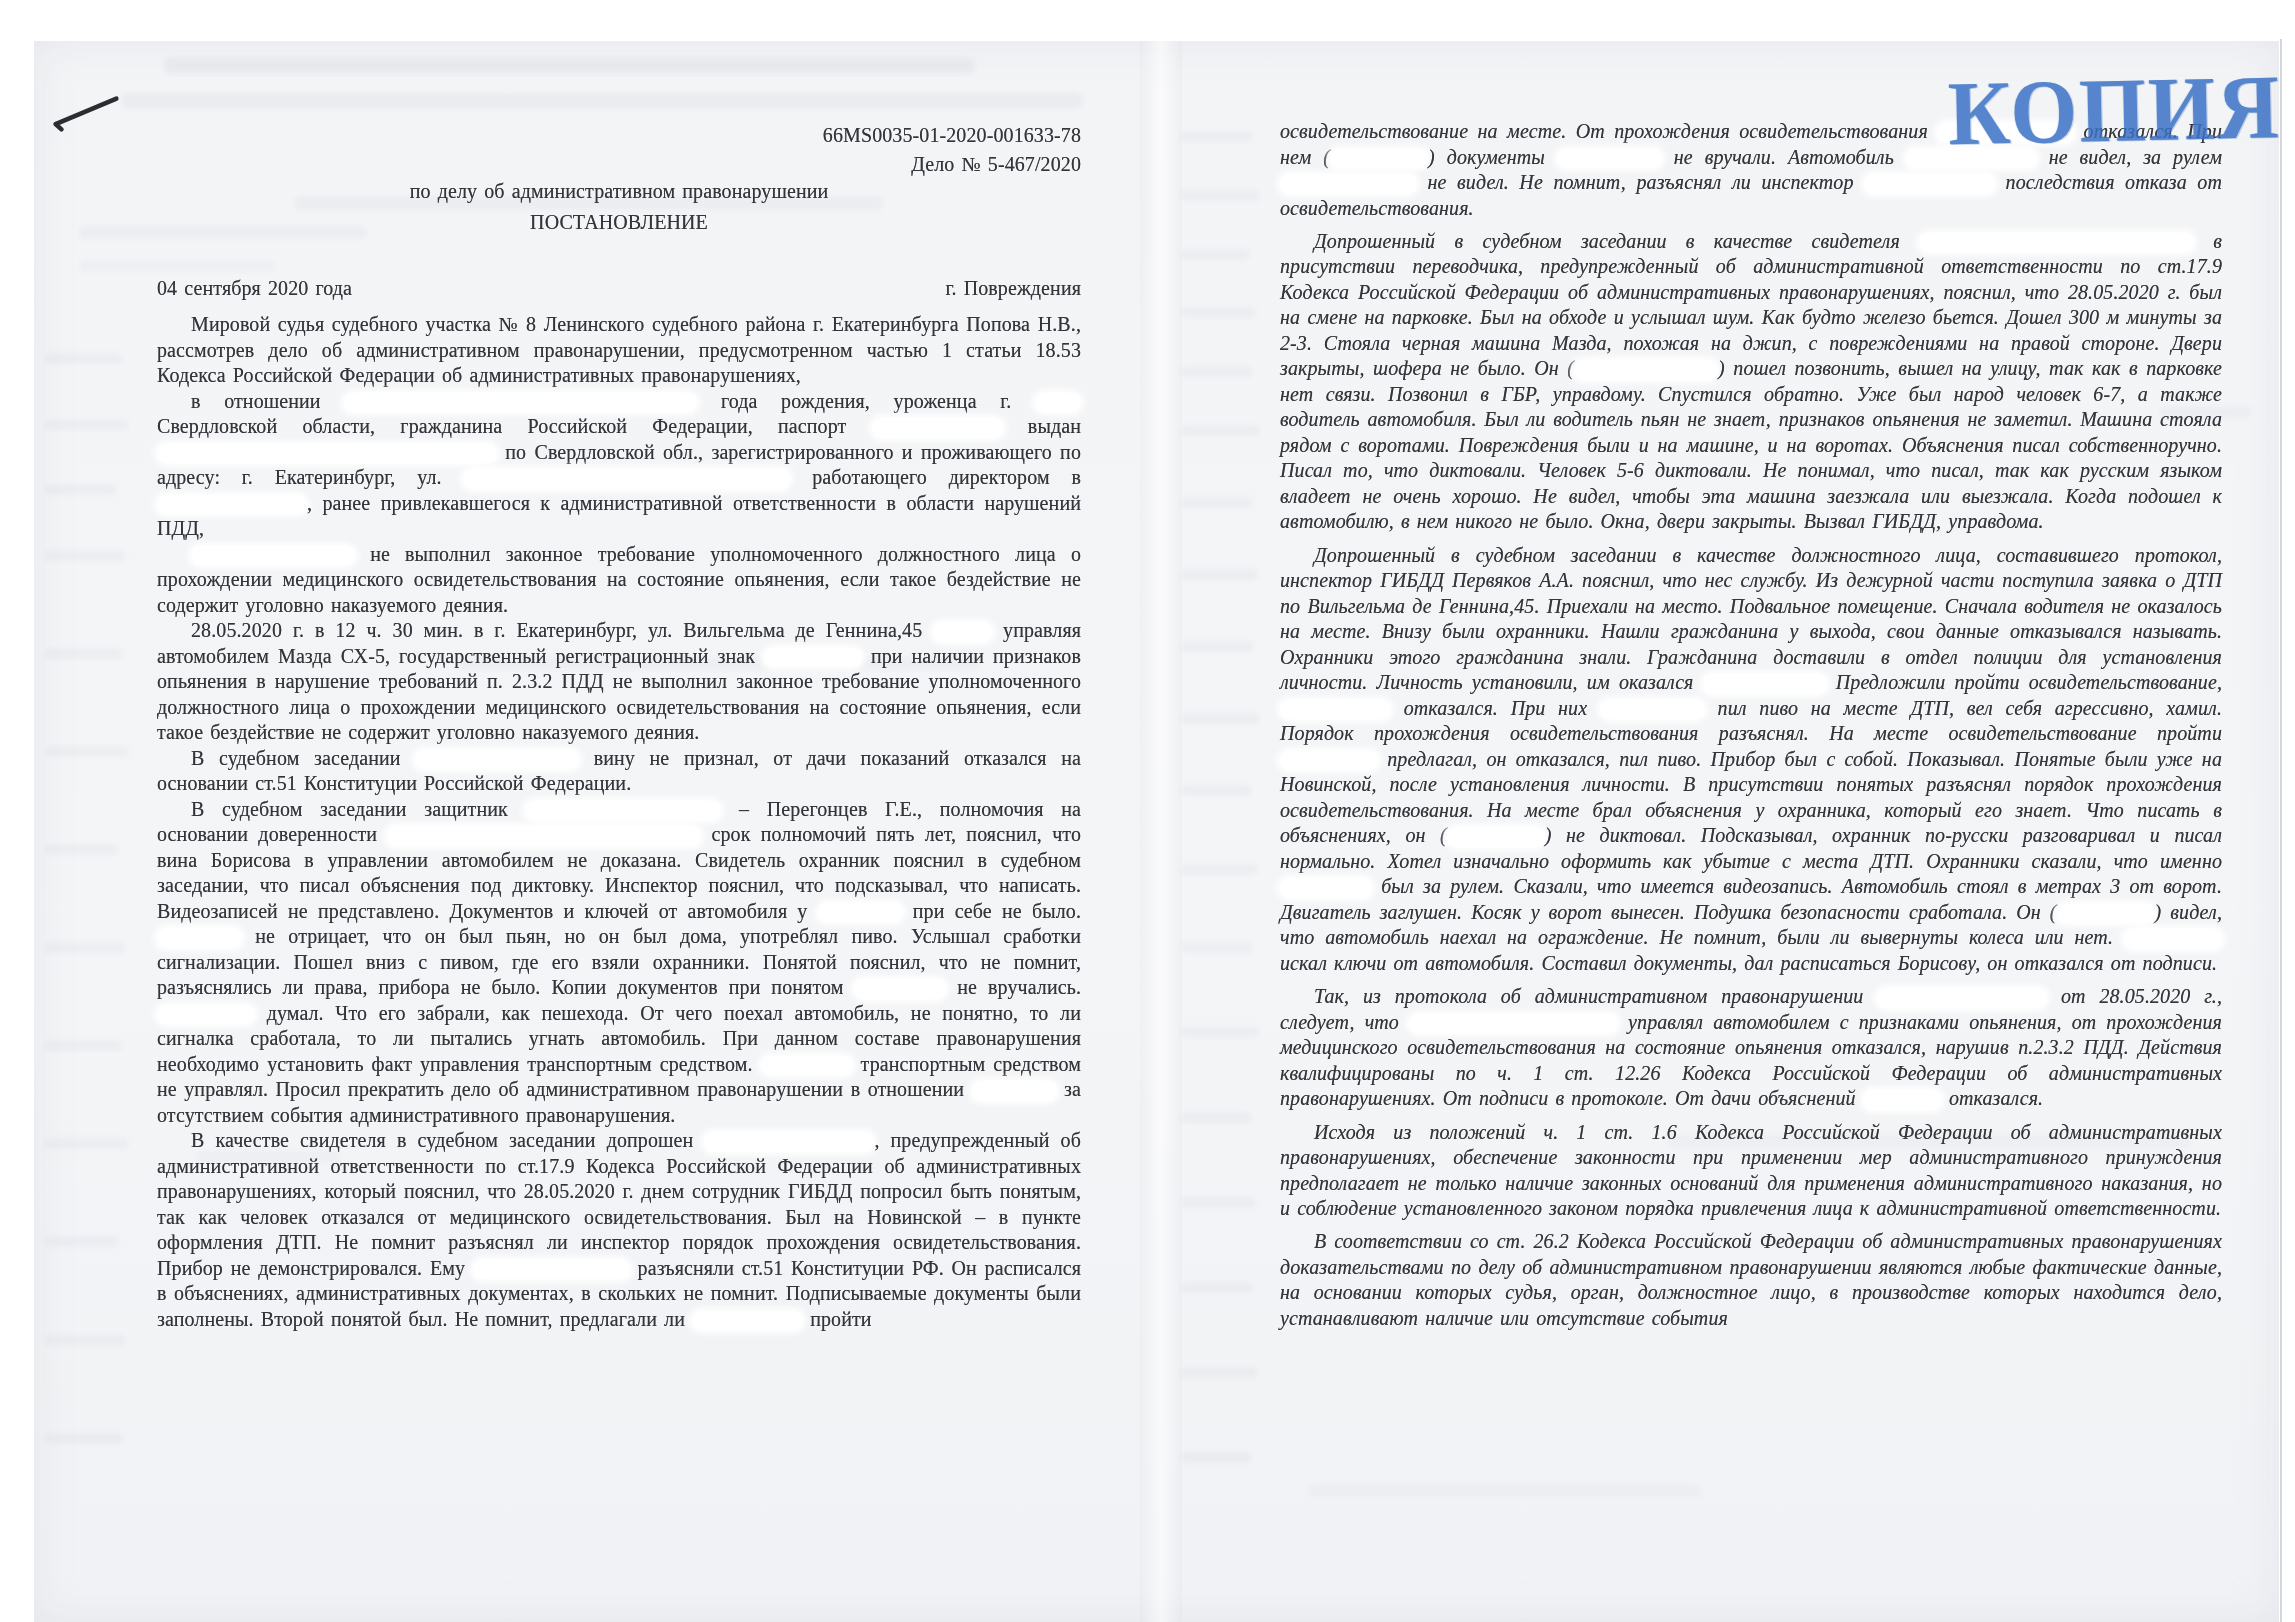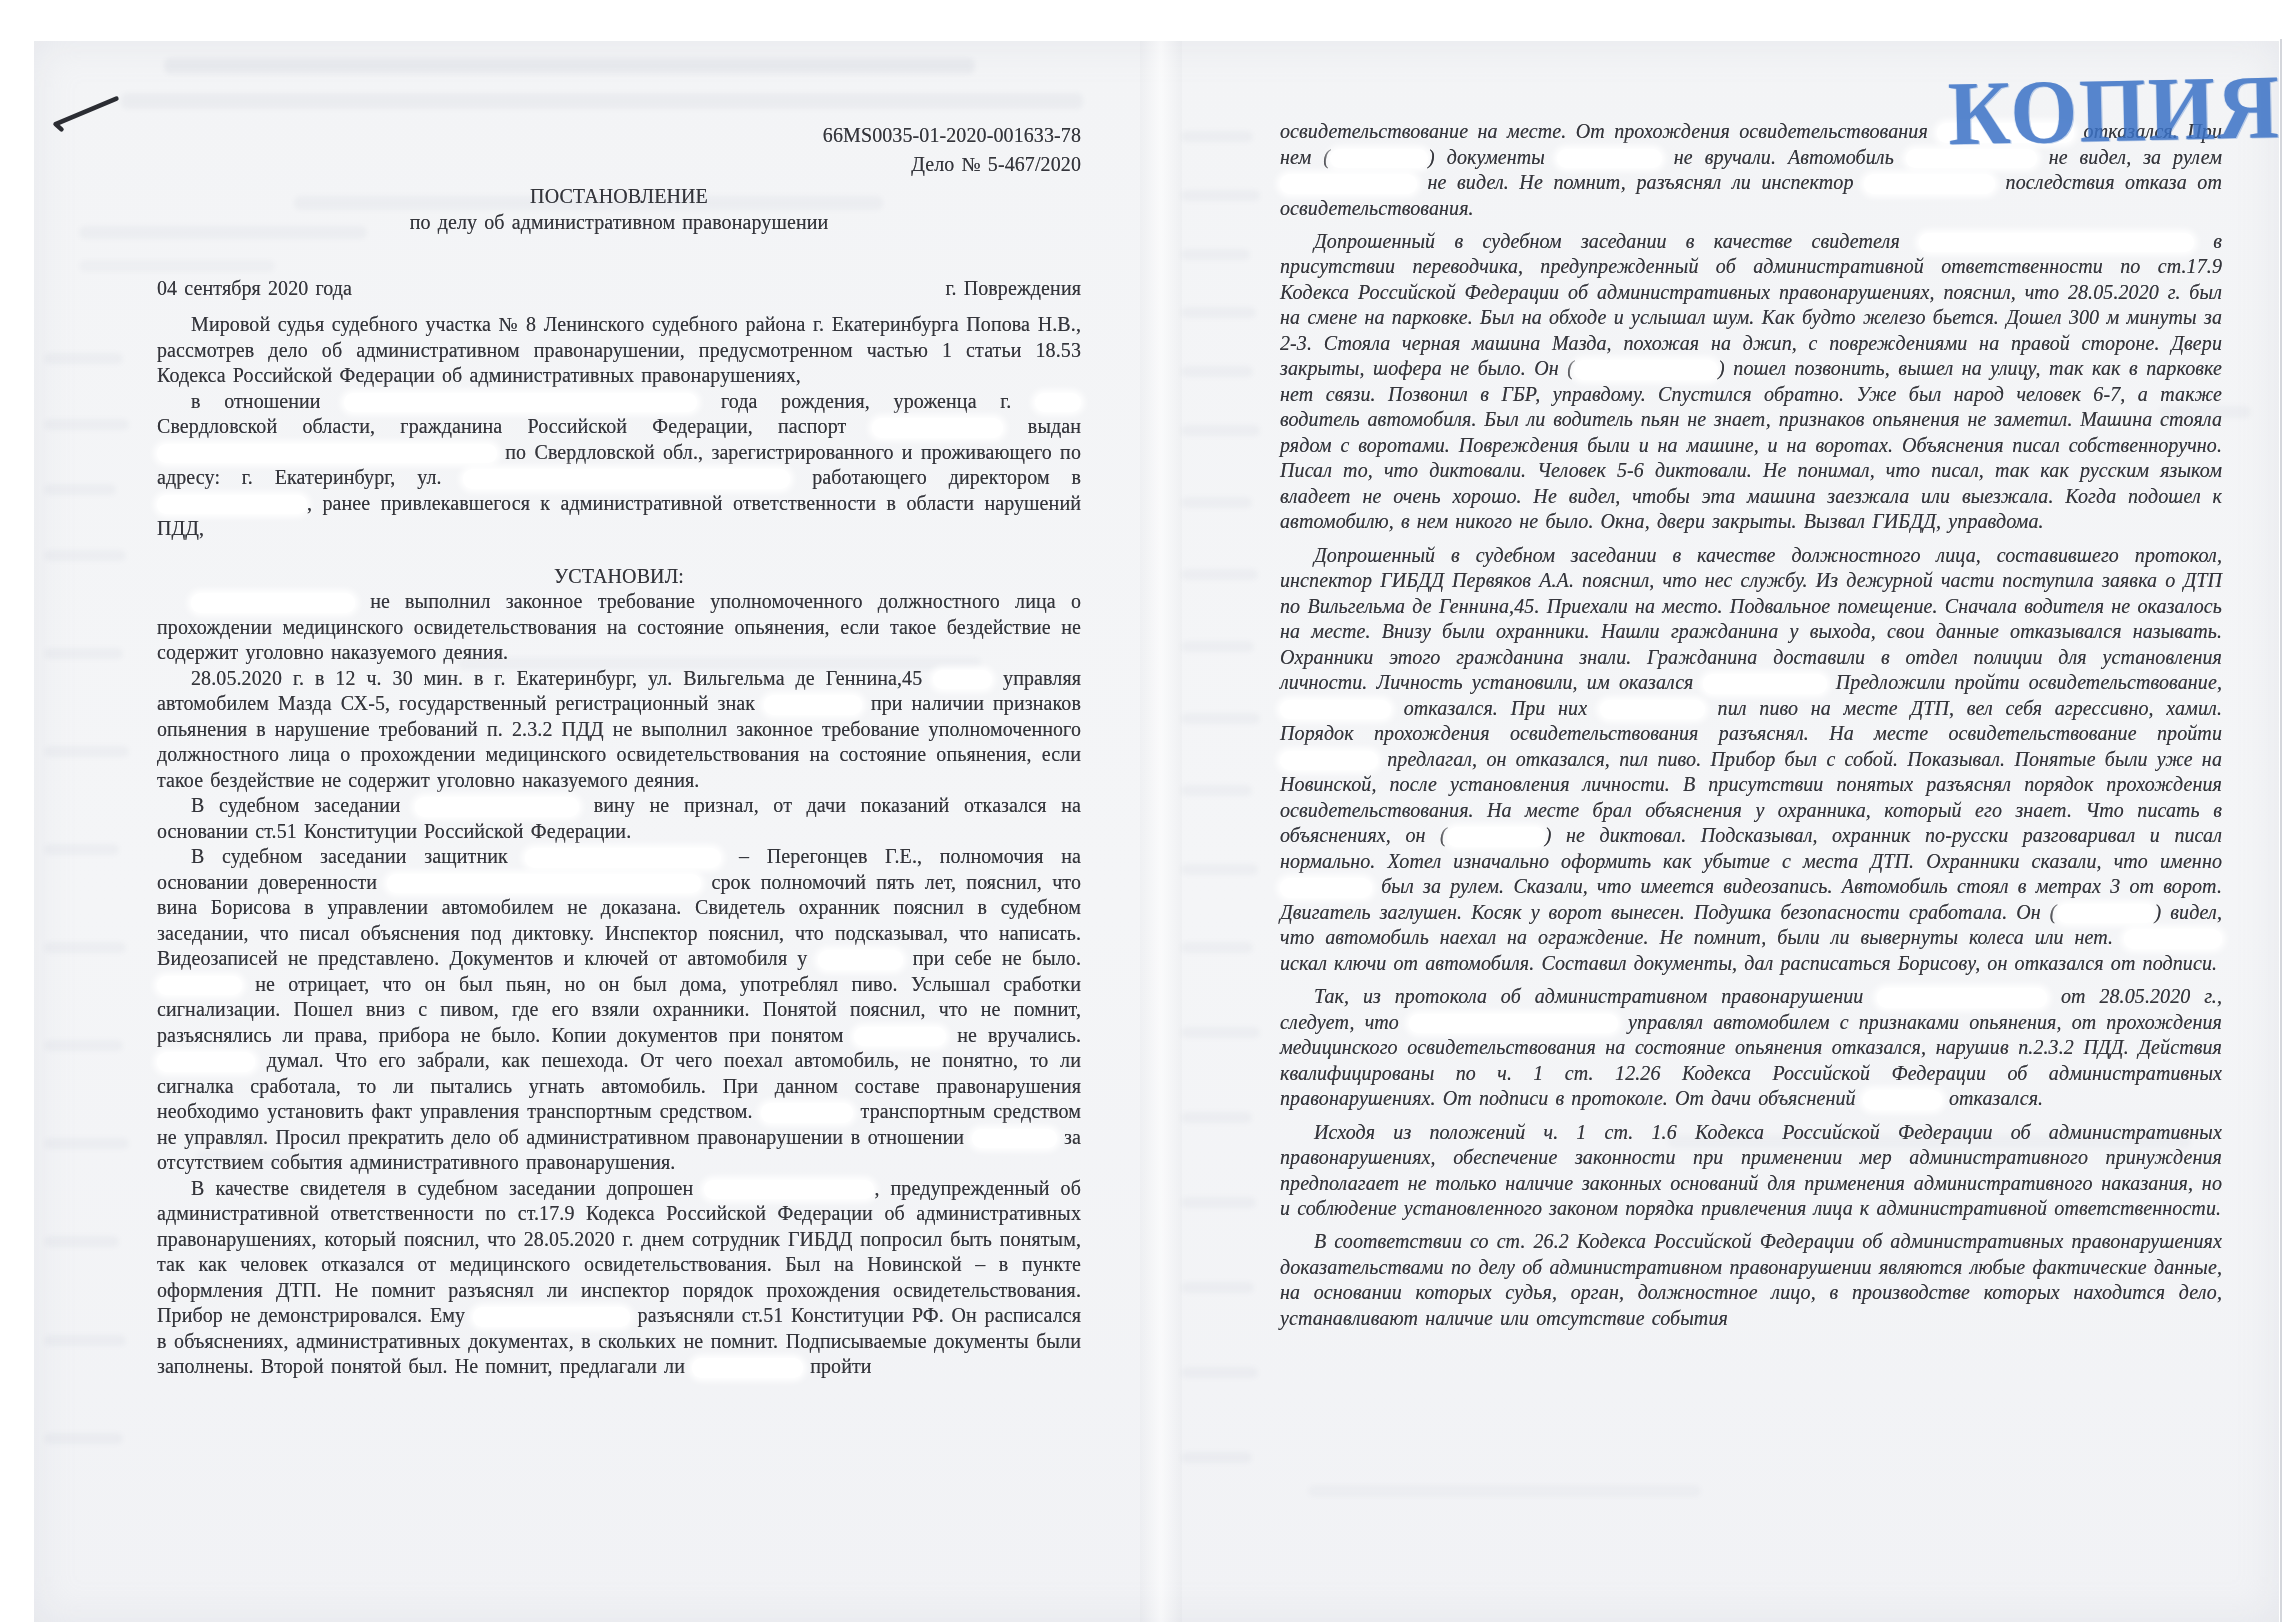--- a/index.html
+++ b/index.html
@@ -85,8 +85,8 @@
   <div id="page-left" class="page-col">
       <p class="para right">66MS0035-01-2020-001633-78</p>
       <p class="para right">Дело № 5-467/2020</p>
+      <p class="para center">по делу об административном правонарушении</p>
       <p class="para center" style="margin-top: 5.2px;">ПОСТАНОВЛЕНИЕ</p>
-      <p class="para center">по делу об административном правонарушении</p>
       <p class="para split" style="margin-top: 41px;">
         <span>04 сентября 2020 года</span>
         <span>г. Повреждения</span>

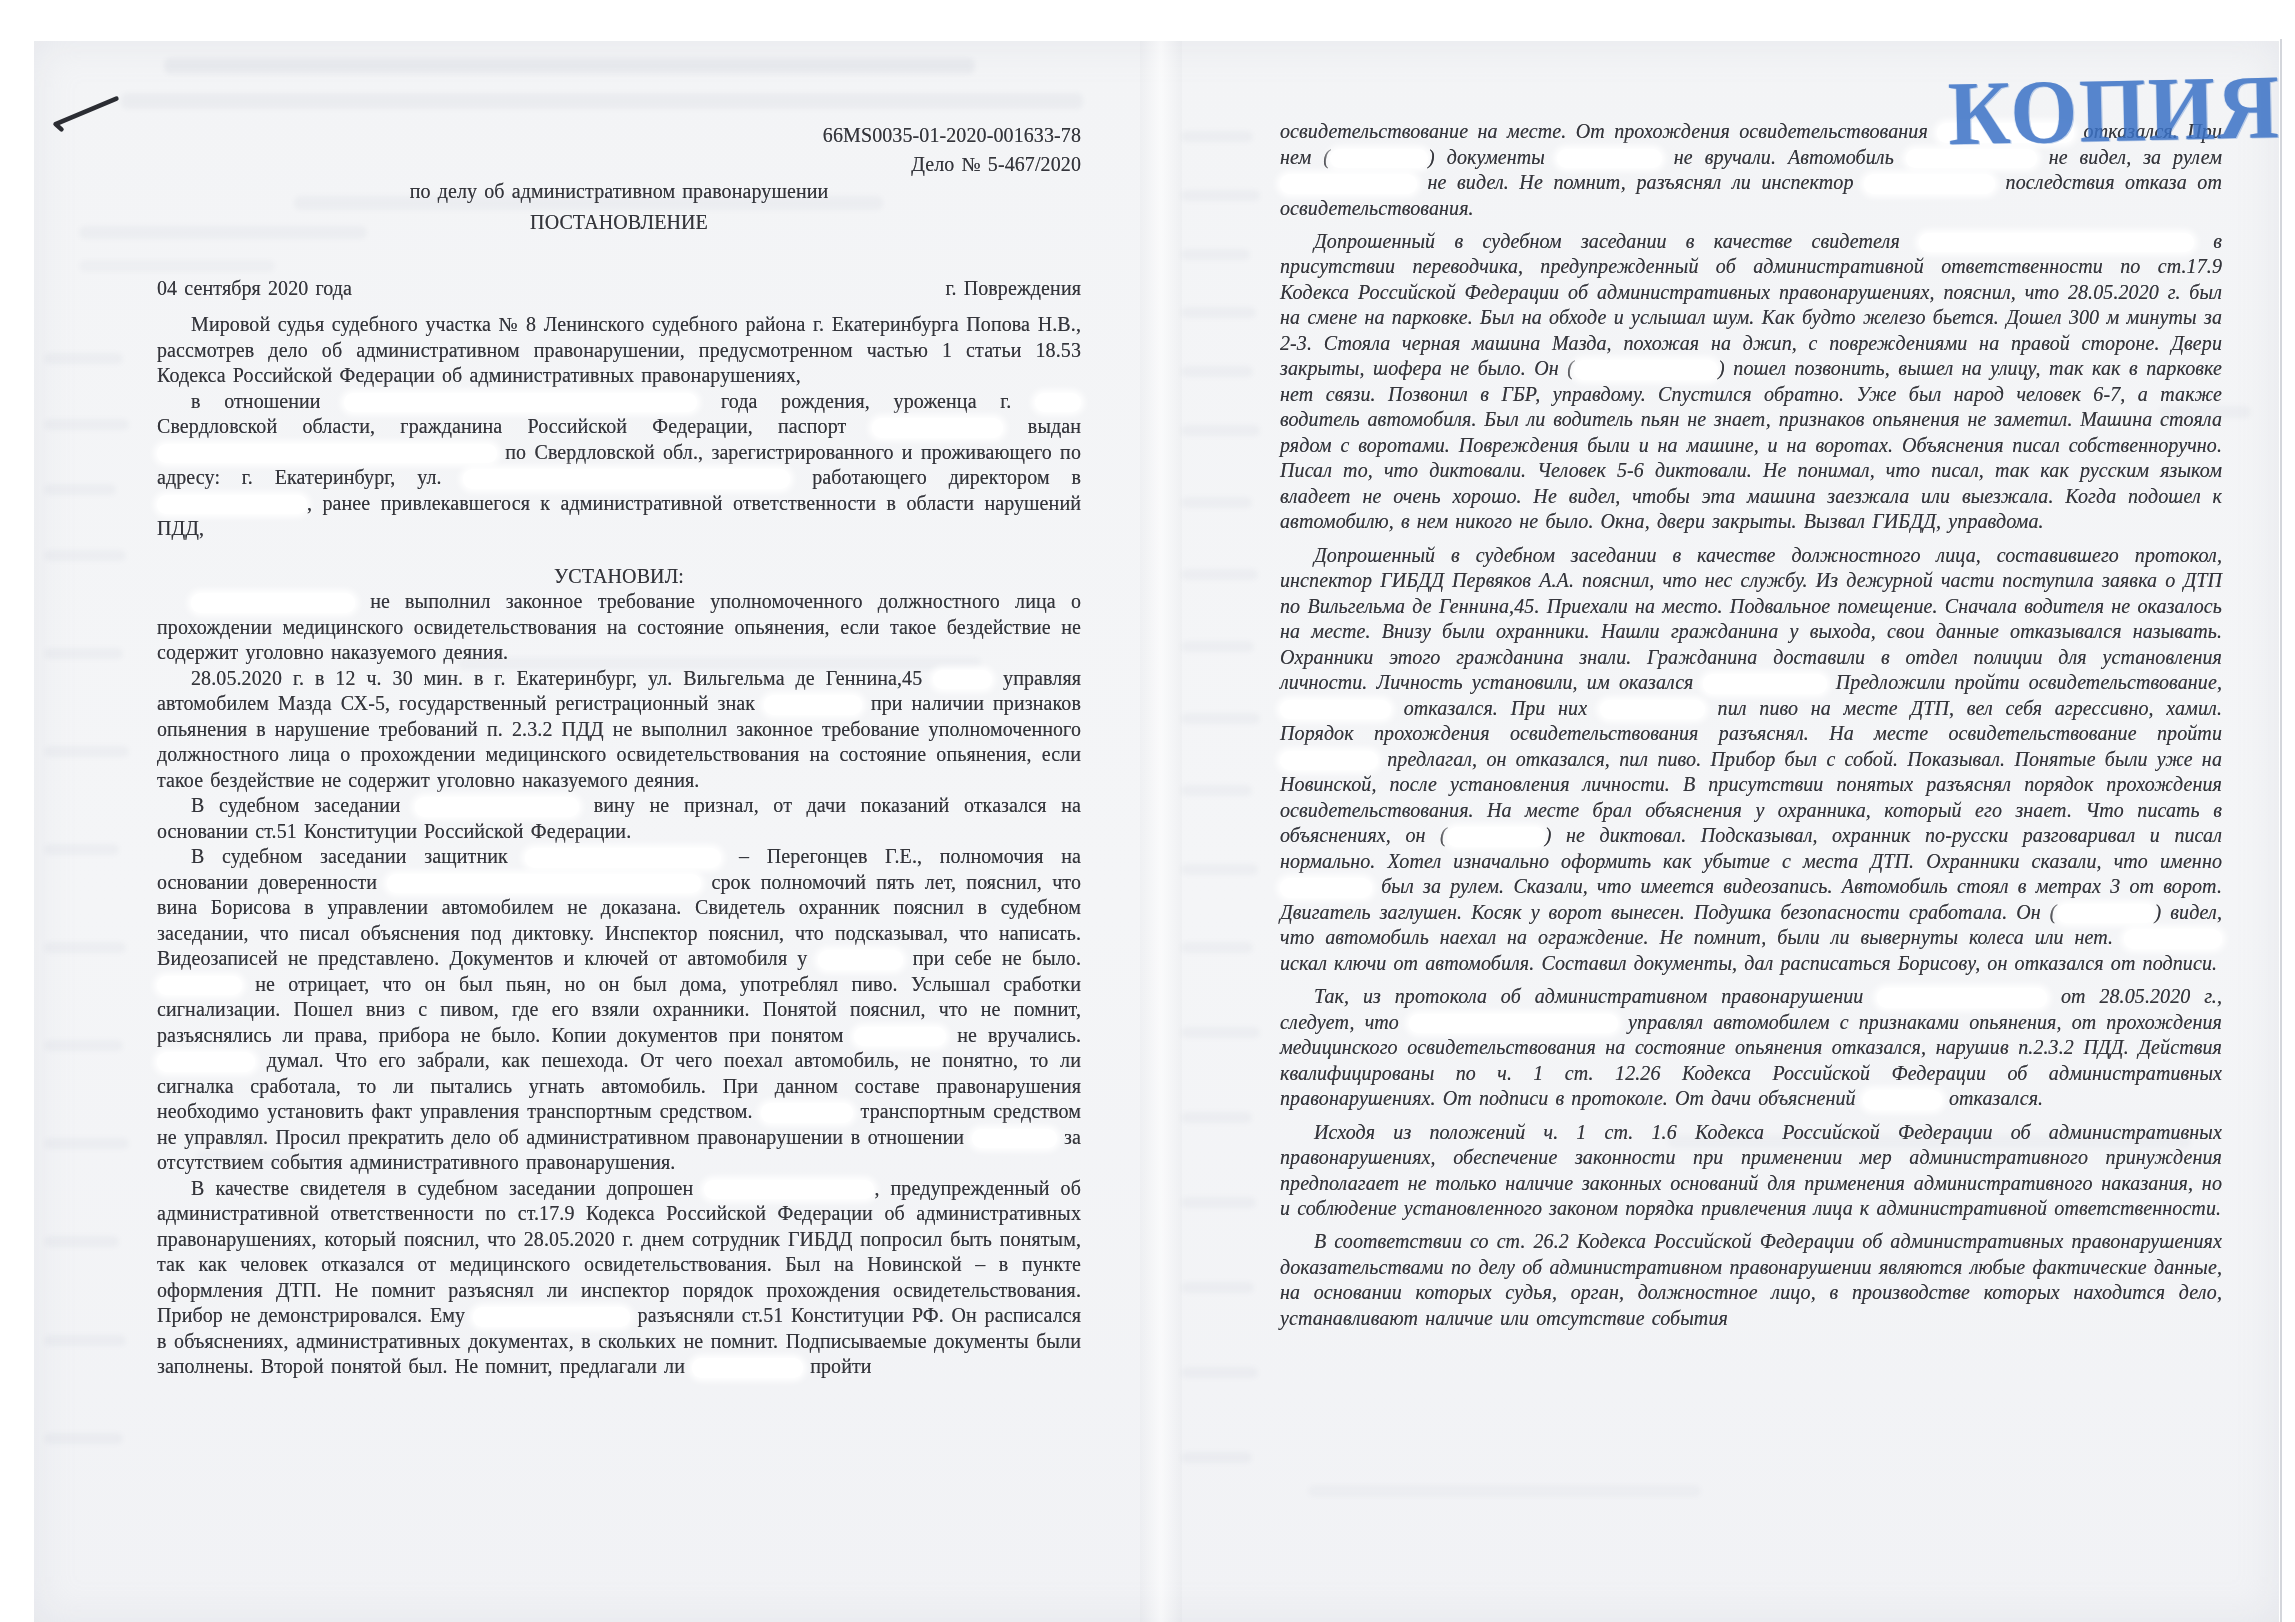--- a/index.html
+++ b/index.html
@@ -93,7 +93,6 @@
       </p>
       <p class="para justify indent" style="margin-top: 10.5px;">Мировой судья судебного участка № 8 Ленинского судебного района г. Екатеринбурга Попова Н.В., рассмотрев дело об административном правонарушении, предусмотренном частью 1 статьи 18.53 Кодекса Российской Федерации об административных правонарушениях,</p>
       <p class="para justify indent">в отношении <span class="redact" style="width: 353px;"></span> года рождения, уроженца г. <span class="redact" style="width: 46px;"></span> Свердловской области, гражданина Российской Федерации, паспорт <span class="redact" style="width: 131px;"></span> выдан <span class="redact" style="width: 340px;"></span> по Свердловской обл., зарегистрированного и проживающего по адресу: г. Екатеринбург, ул. <span class="redact" style="width: 327px;"></span> работающего директором в <span class="redact" style="width: 150px;"></span>, ранее привлекавшегося к административной ответственности в области нарушений ПДД,</p>
-      <p class="para center" style="margin-top: 22px;">УСТАНОВИЛ:</p>
       <p class="para justify indent"><span class="redact" style="width: 164px;"></span> не выполнил законное требование уполномоченного должностного лица о прохождении медицинского освидетельствования на состояние опьянения, если такое бездействие не содержит уголовно наказуемого деяния.</p>
       <p class="para justify indent">28.05.2020 г. в 12 ч. 30 мин.  в г. Екатеринбург, ул. Вильгельма де Геннина,45 <span class="redact" style="width: 59px;"></span> управляя автомобилем Мазда СХ-5, государственный регистрационный знак <span class="redact" style="width: 98px;"></span> при наличии признаков опьянения в нарушение требований п. 2.3.2 ПДД не выполнил законное требование уполномоченного должностного лица о прохождении медицинского освидетельствования на состояние опьянения, если такое бездействие не содержит уголовно наказуемого деяния.</p>
       <p class="para justify indent">В судебном заседании <span class="redact" style="width: 164px;"></span> вину не признал, от дачи показаний отказался на основании ст.51 Конституции Российской Федерации.</p>

